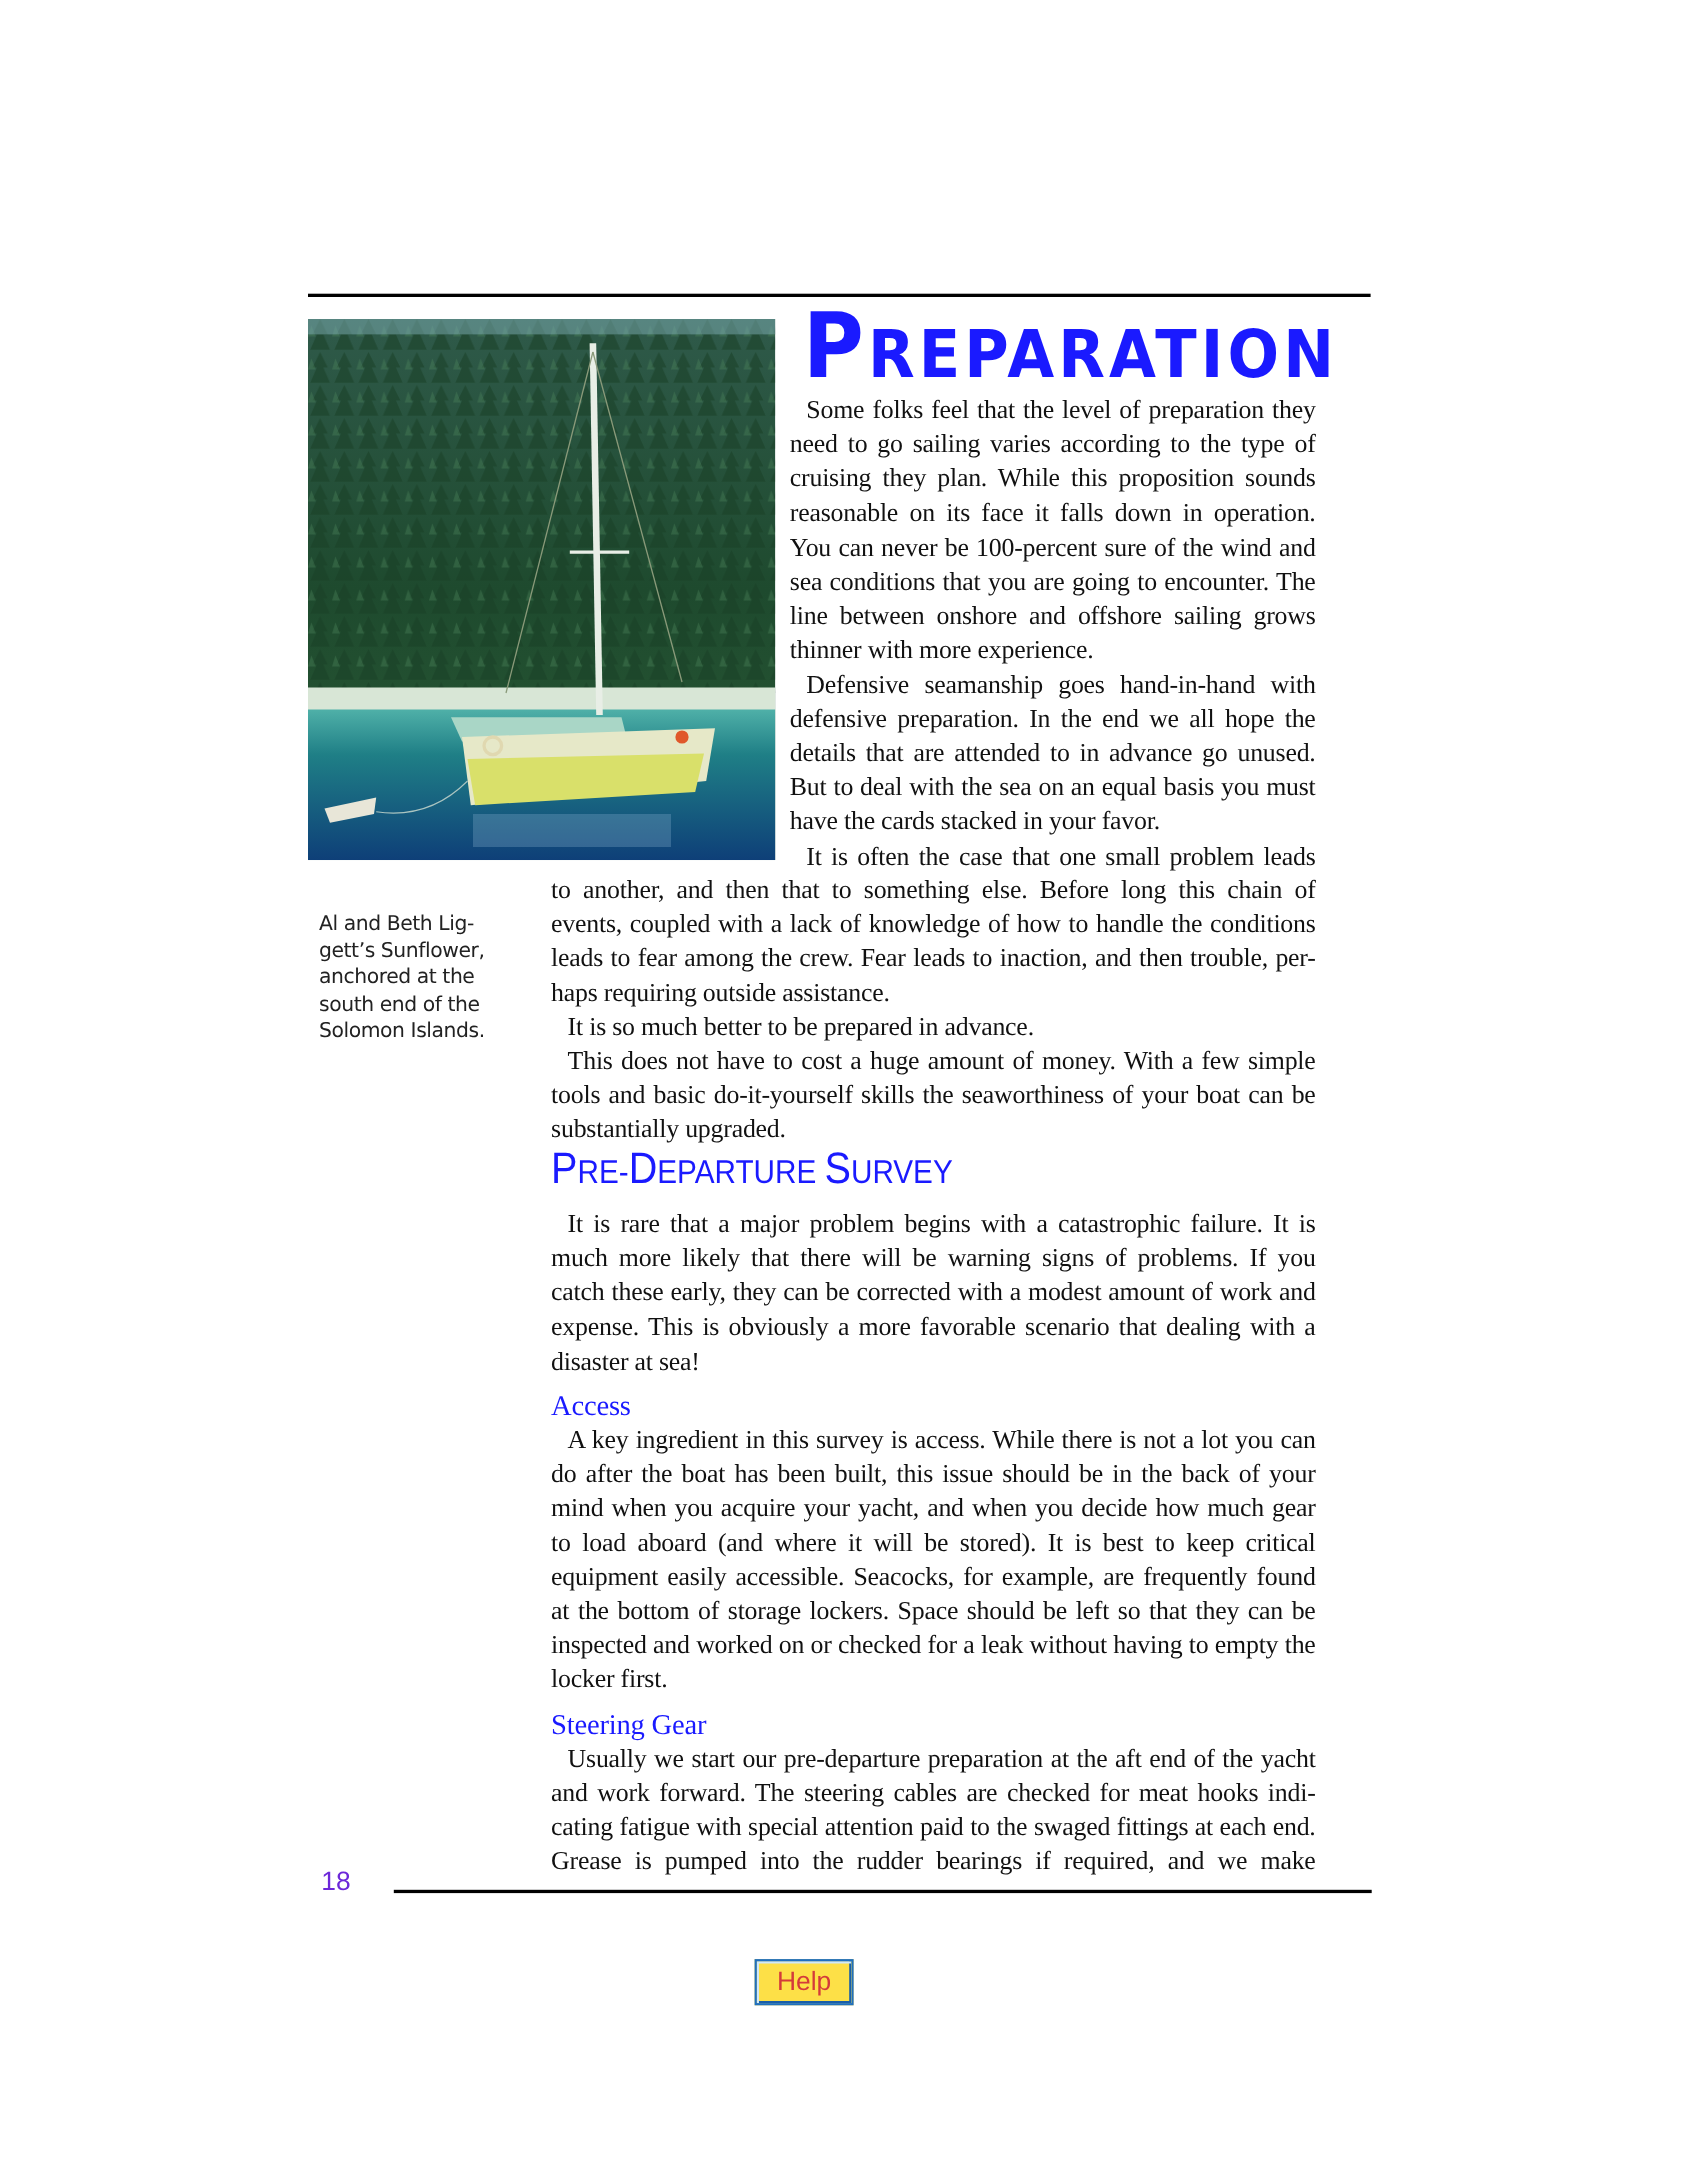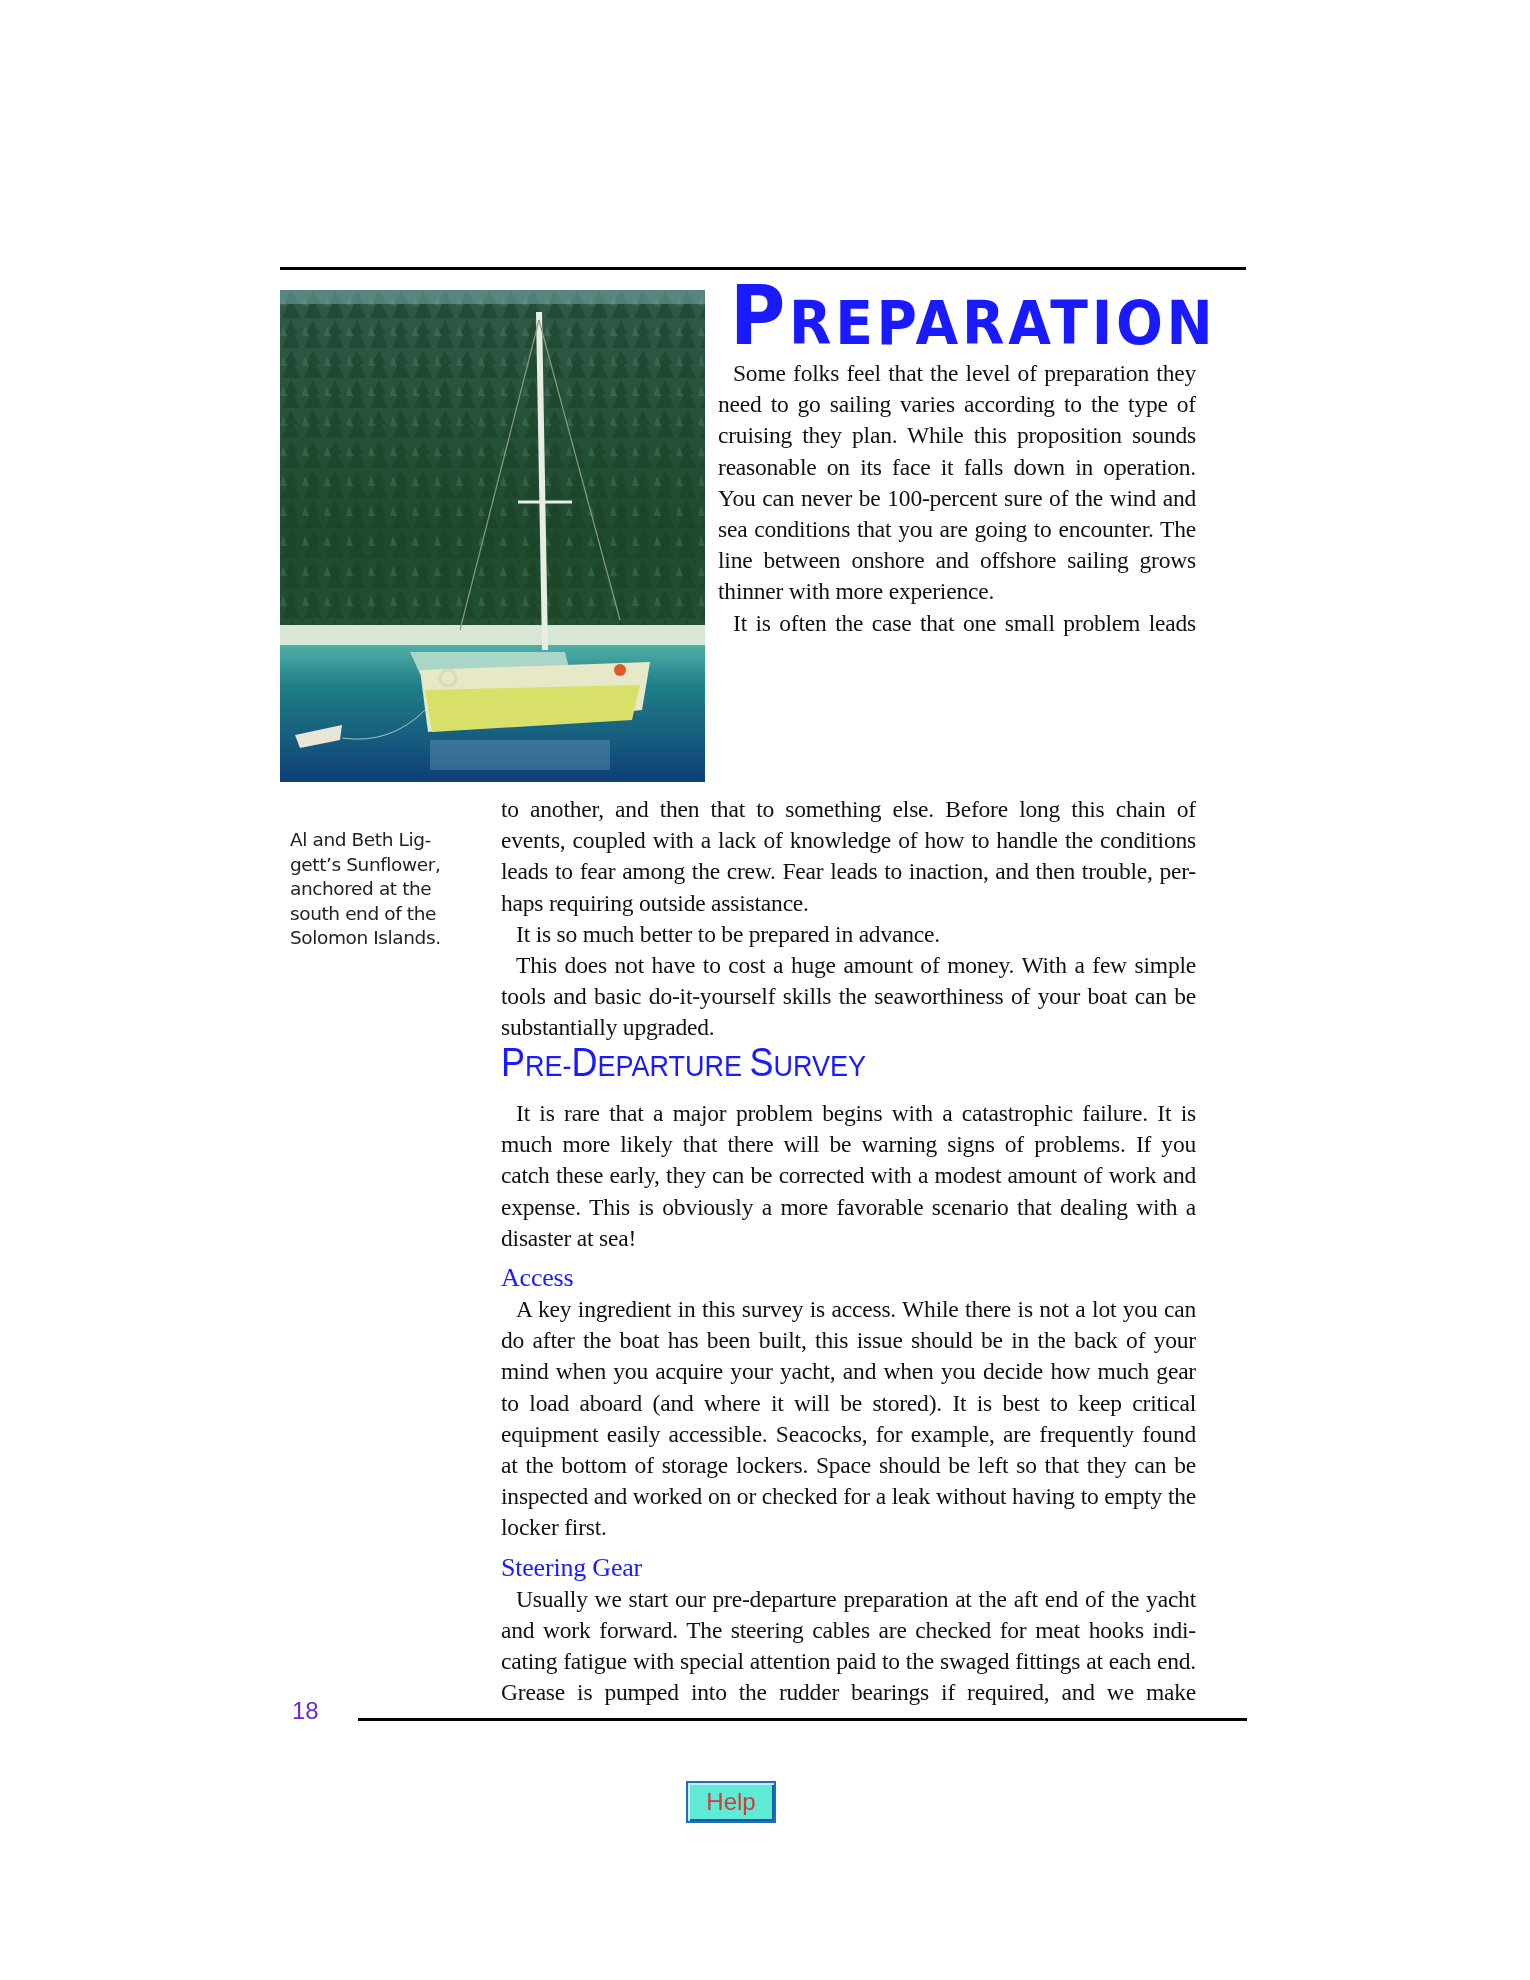--- a/index.html
+++ b/index.html
@@ -103,6 +103,7 @@
 
 <div class="col-top body">
   <p class="indent">Some folks feel that the level of preparation they need to go sailing varies according to the type of cruising they plan. While this proposition sounds reasonable on its face it falls down in operation. You can never be 100-percent sure of the wind and sea conditions that you are going to encounter. The line between onshore and offshore sailing grows thinner with more experience.</p>
+  <p class="indent">Defensive seamanship goes hand-in-hand with defensive preparation. In the end we all hope the details that are attended to in advance go unused. But to deal with the sea on an equal basis you must have the cards stacked in your favor.</p>
   <p class="indent" style="text-align:justify;text-align-last:justify;">It is often the case that one small problem leads</p>
 </div>
 

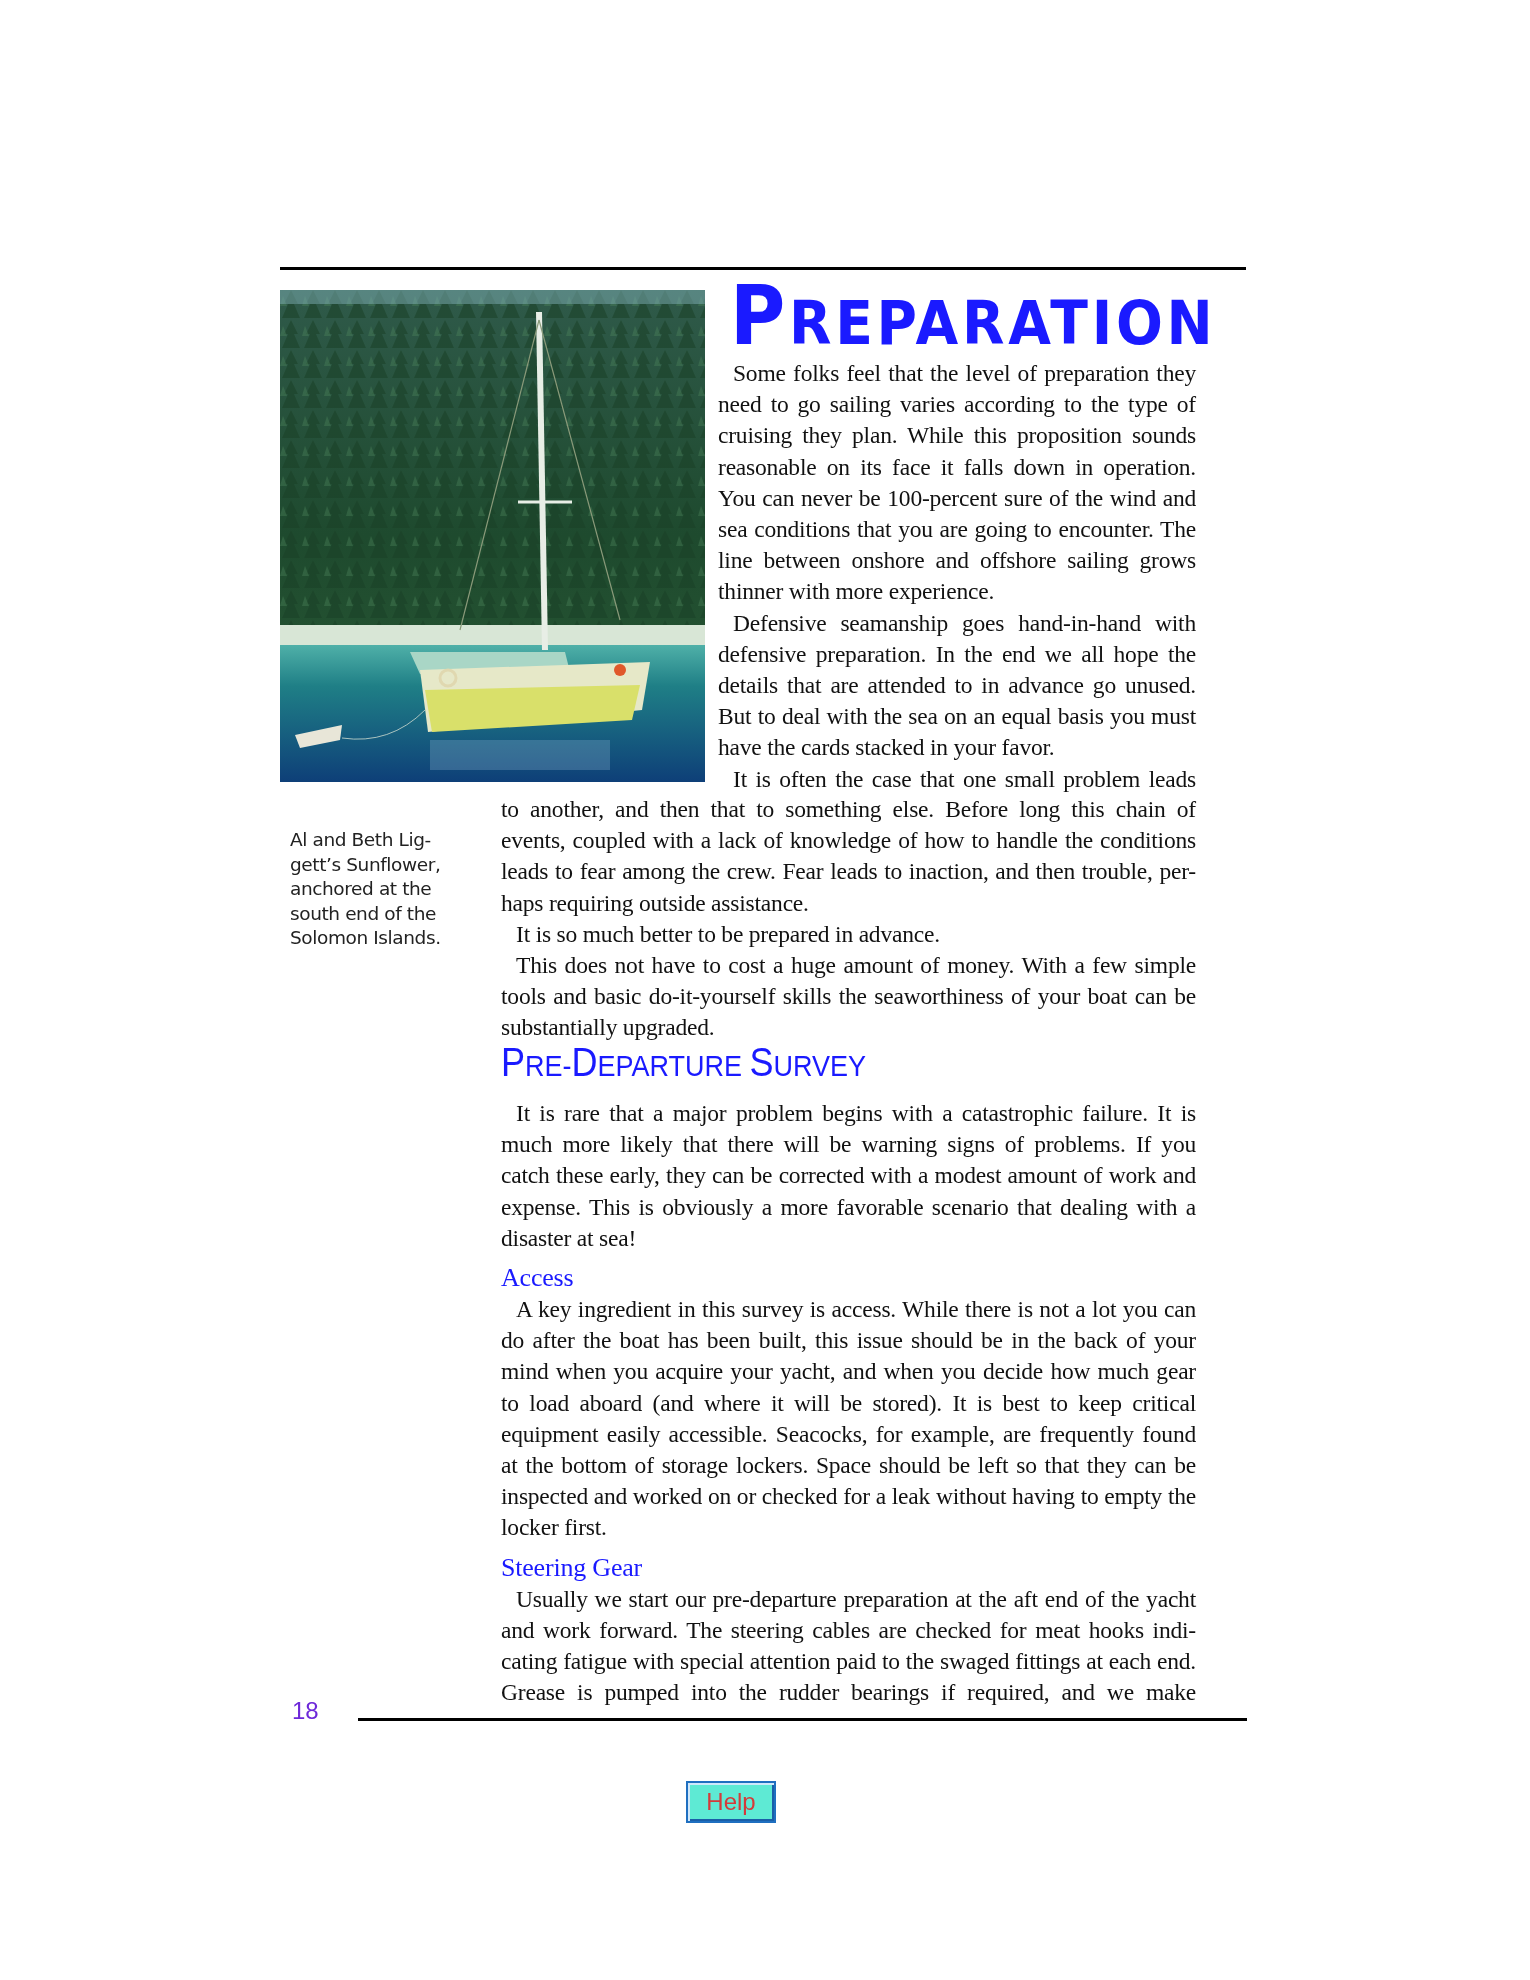--- a/index.html
+++ b/index.html
@@ -48,7 +48,7 @@
   }
   .help-btn {
     position: absolute; left: 686px; top: 1781px; width: 90px; height: 42px;
-    background: #5eead4; border: 2px solid #1f6fc0;
+    background: #fde047; border: 2px solid #1f6fc0;
     box-shadow: inset 2px 2px 0 #cfe8fb, inset -2px -2px 0 #1a5ea8;
     color: #d43a3a; font-family: "Liberation Sans", sans-serif; font-size: 24px;
     display: flex; align-items: center; justify-content: center; cursor: pointer;

